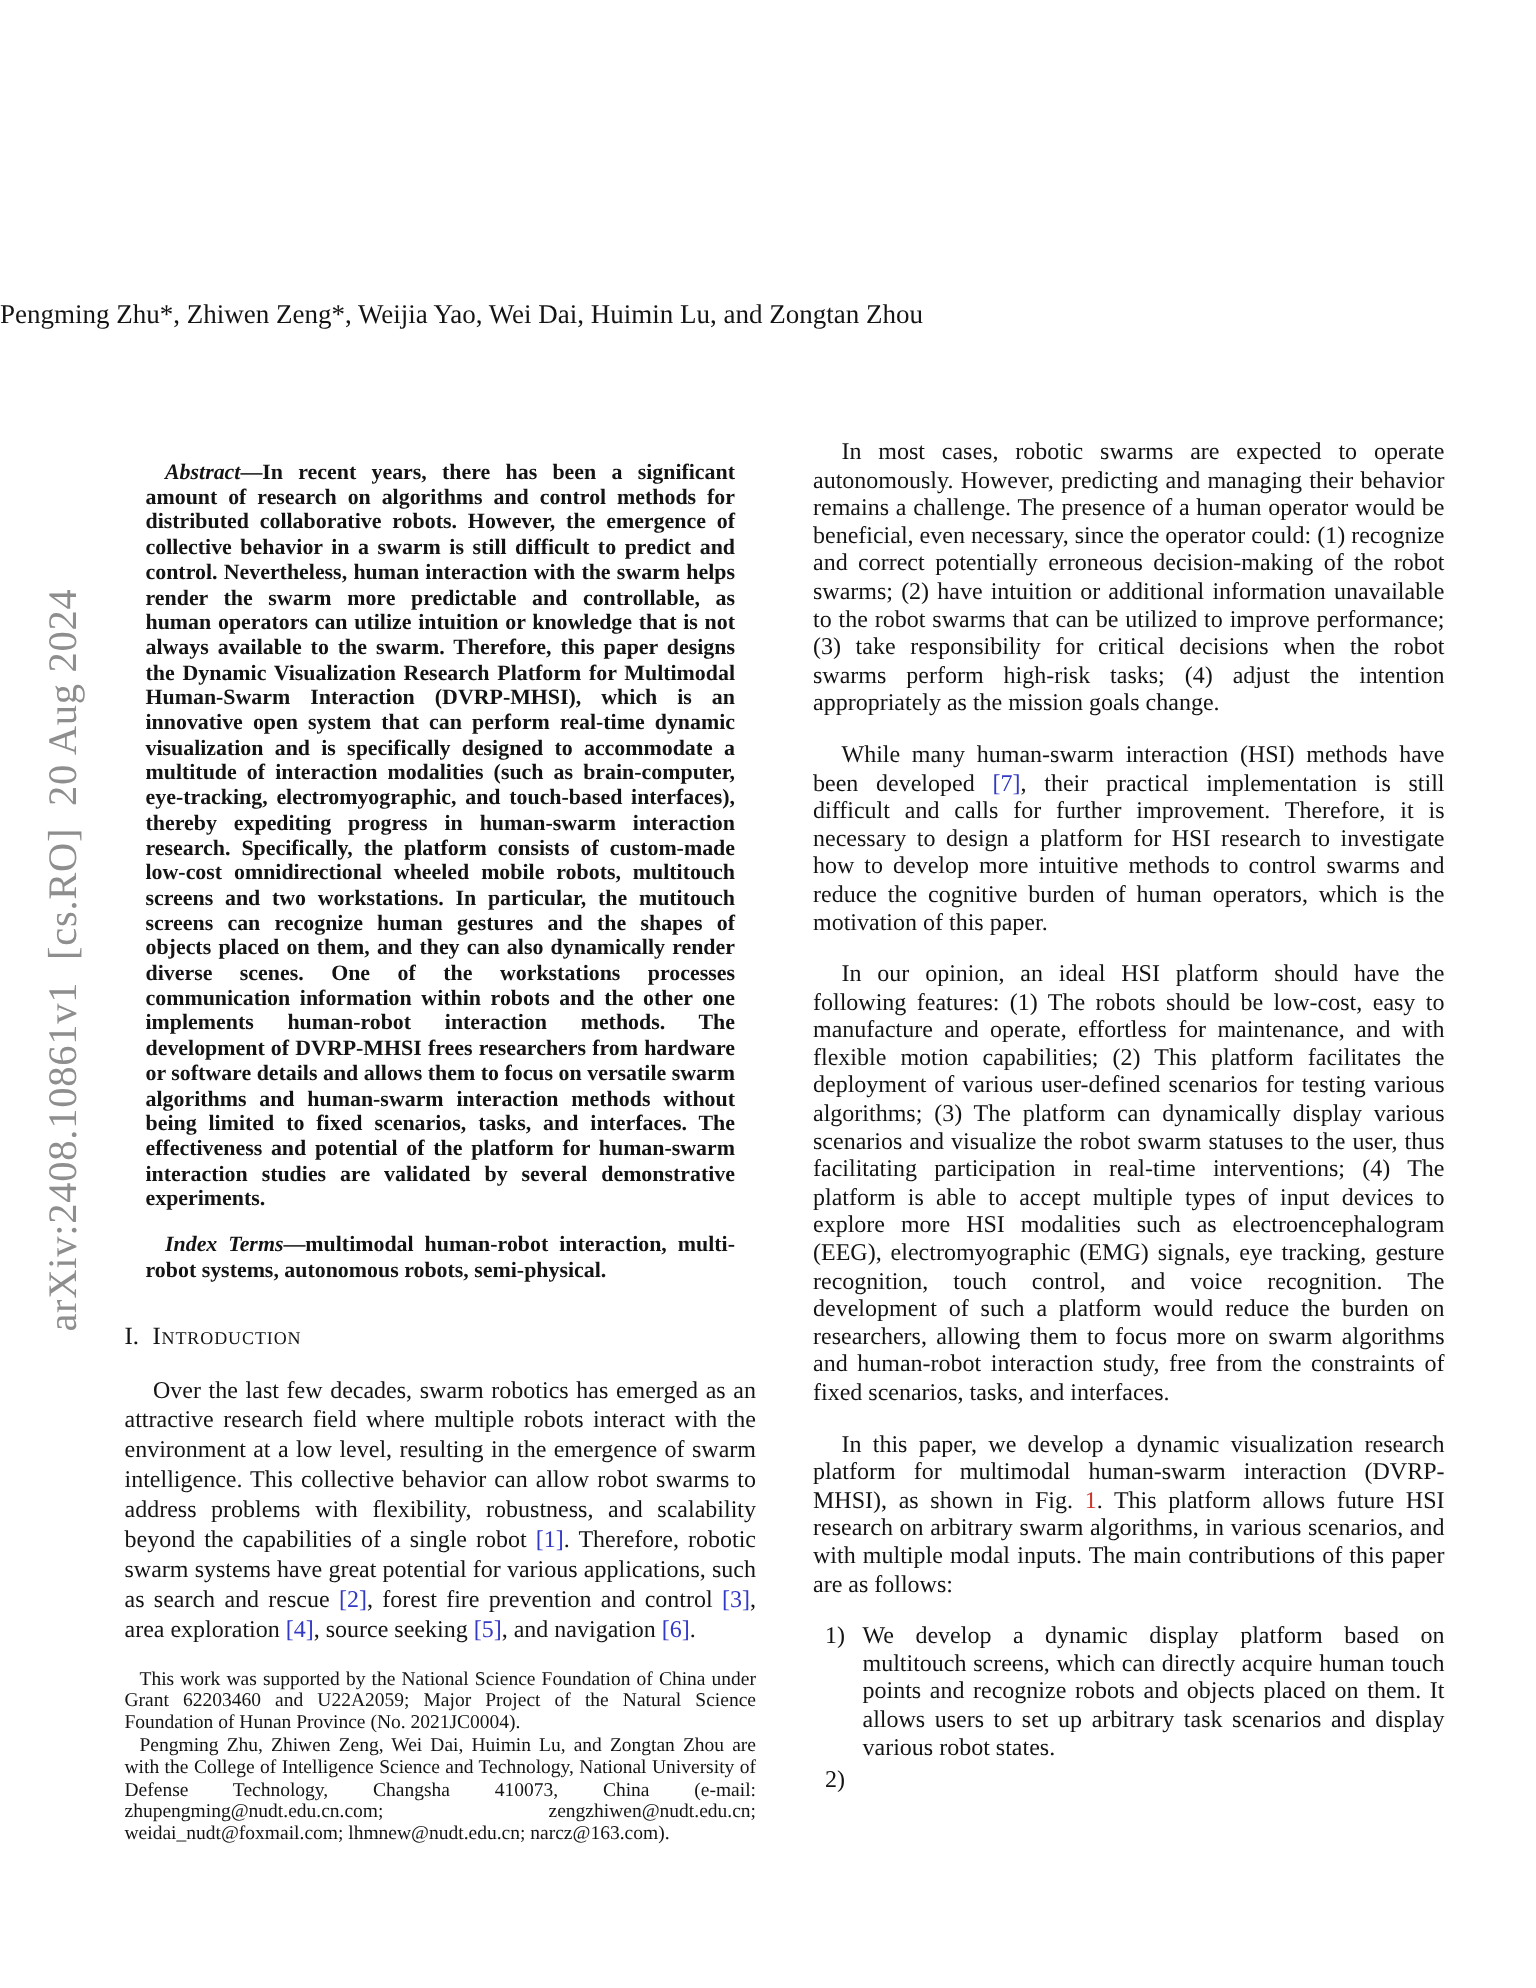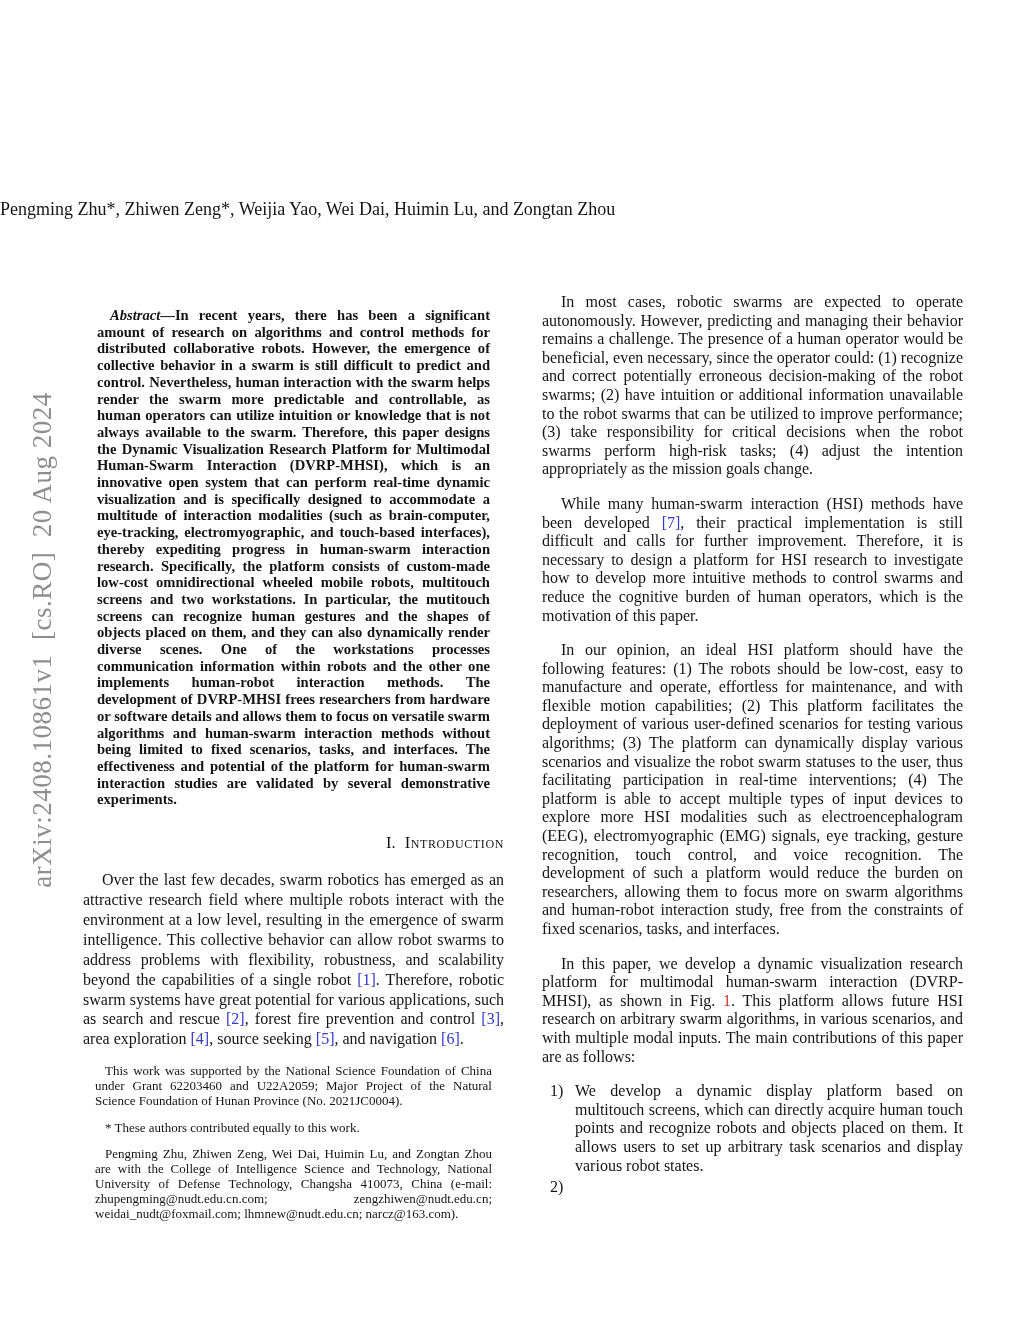--- a/index.html
+++ b/index.html
@@ -124,6 +124,7 @@
   <div class="col col-left">
     <p class="abstract"><span class="lead-label">Abstract</span><span>—In recent years, there has been a significant amount of research on algorithms and control methods for distributed collaborative robots. However, the emergence of collective behavior in a swarm is still difficult to predict and control. Nevertheless, human interaction with the swarm helps render the swarm more predictable and controllable, as human operators can utilize intuition or knowledge that is not always available to the swarm. Therefore, this paper designs the Dynamic Visualization Research Platform for Multimodal Human-Swarm Interaction (DVRP-MHSI), which is an innovative open system that can perform real-time dynamic visualization and is specifically designed to accommodate a multitude of interaction modalities (such as brain-computer, eye-tracking, electromyographic, and touch-based interfaces), thereby expediting progress in human-swarm interaction research. Specifically, the platform consists of custom-made low-cost omnidirectional wheeled mobile robots, multitouch screens and two workstations. In particular, the mutitouch screens can recognize human gestures and the shapes of objects placed on them, and they can also dynamically render diverse scenes. One of the workstations processes communication information within robots and the other one implements human-robot interaction methods. The development of DVRP-MHSI frees researchers from hardware or software details and allows them to focus on versatile swarm algorithms and human-swarm interaction methods without being limited to fixed scenarios, tasks, and interfaces. The effectiveness and potential of the platform for human-swarm interaction studies are validated by several demonstrative experiments.</span></p>
 
+    <p class="index-terms"><span class="lead-label">Index Terms</span><span>—multimodal human-robot interaction, multi-robot systems, autonomous robots, semi-physical.</span></p>
 
     <div class="section-heading"><span class="sec-num">I.</span><span>Introduction</span></div>
 

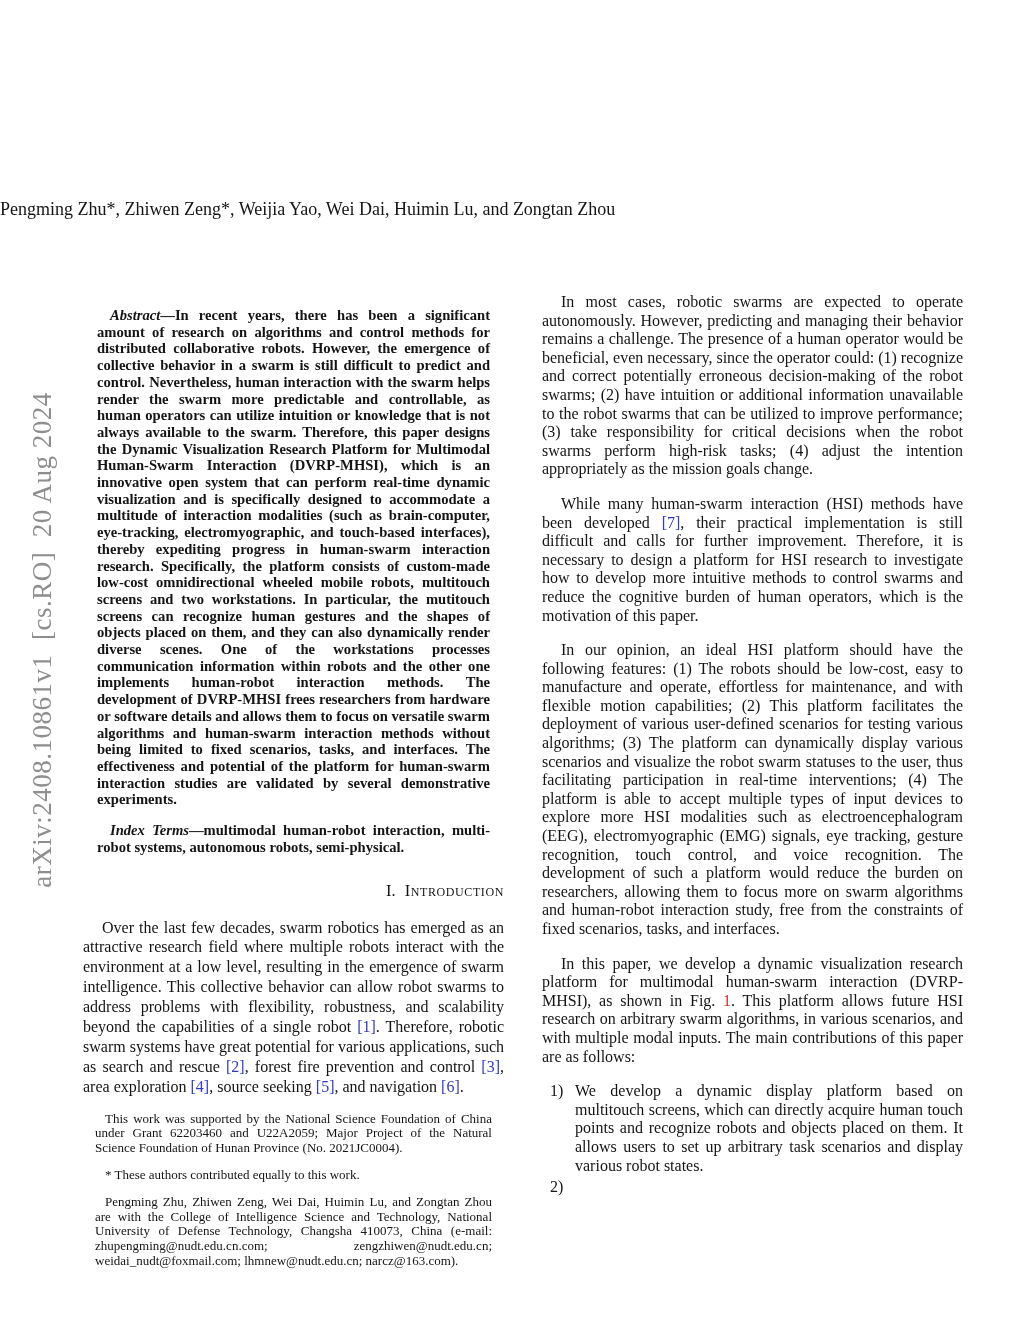--- a/index.html
+++ b/index.html
@@ -66,7 +66,7 @@
 
   .section-heading {
     margin-top: 25px;
-    text-align: right;
+    text-align: left;
     text-indent: 0;
     font-size: 16.5px;
     font-variant: small-caps;

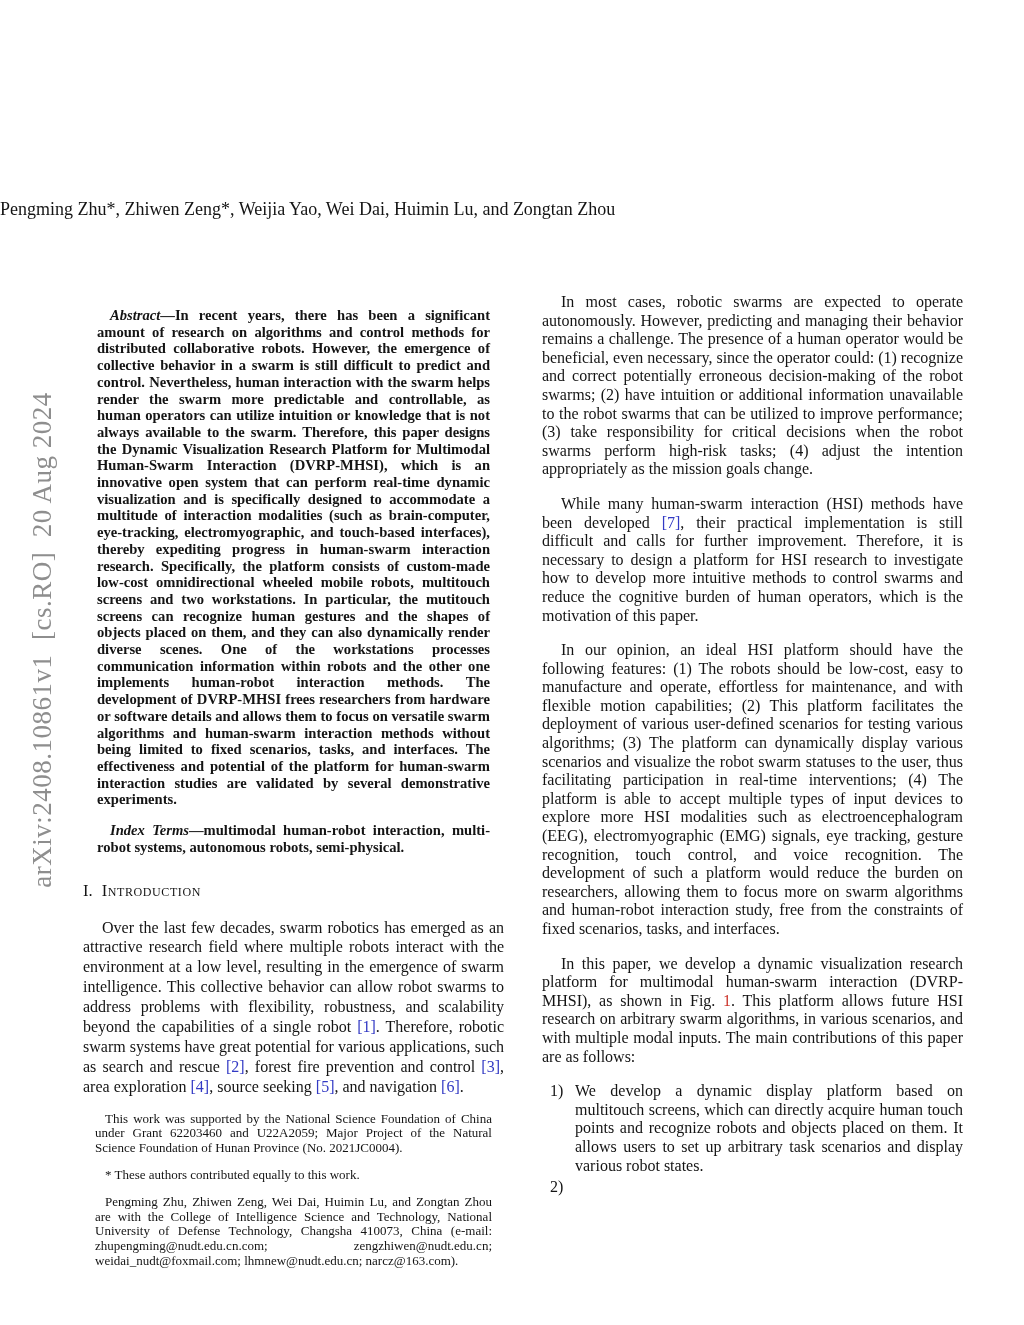--- a/index.html
+++ b/index.html
@@ -87,7 +87,7 @@
     font-size: 13px;
     line-height: 14.8px;
   }
-  .footnotes p { margin: 12px; text-indent: 10px; }
+  .footnotes p { margin: 0; text-indent: 10px; }
 
   .body-para {
     margin: 0 0 16px 0;

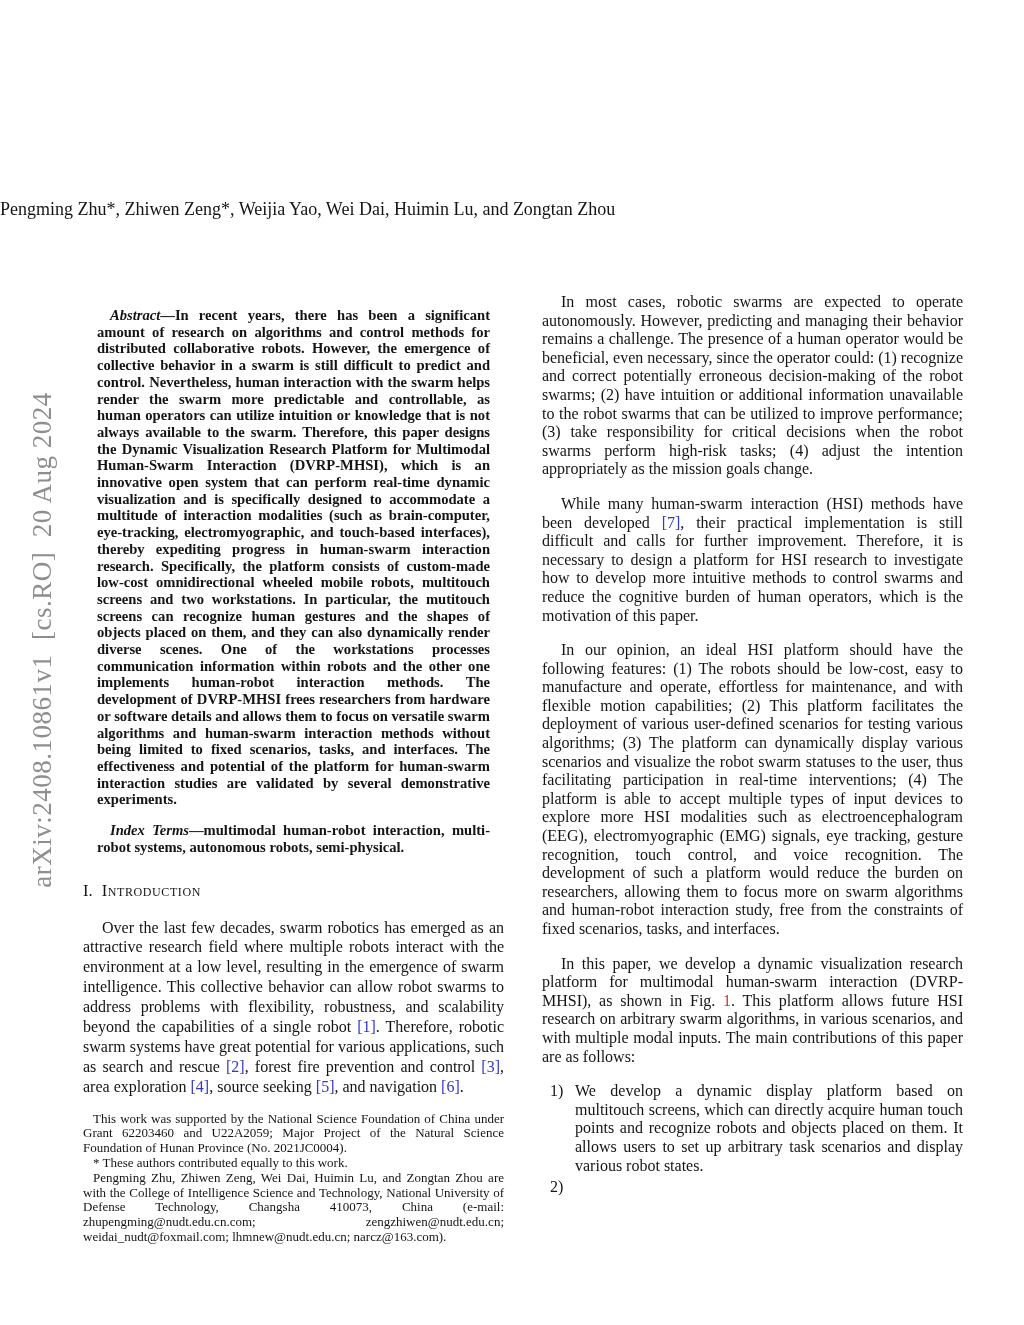--- a/index.html
+++ b/index.html
@@ -132,7 +132,6 @@
 
     <div class="footnotes">
       <p>This work was supported by the National Science Foundation of China under Grant 62203460 and U22A2059; Major Project of the Natural Science Foundation of Hunan Province (No. 2021JC0004).</p>
-      <p>* These authors contributed equally to this work.</p>
       <p>Pengming Zhu, Zhiwen Zeng, Wei Dai, Huimin Lu, and Zongtan Zhou are with the College of Intelligence Science and Technology, National University of Defense Technology, Changsha 410073, China (e-mail: zhupengming@nudt.edu.cn.com; zengzhiwen@nudt.edu.cn; weidai_nudt@foxmail.com; lhmnew@nudt.edu.cn; narcz@163.com).</p>
     </div>
   </div>

